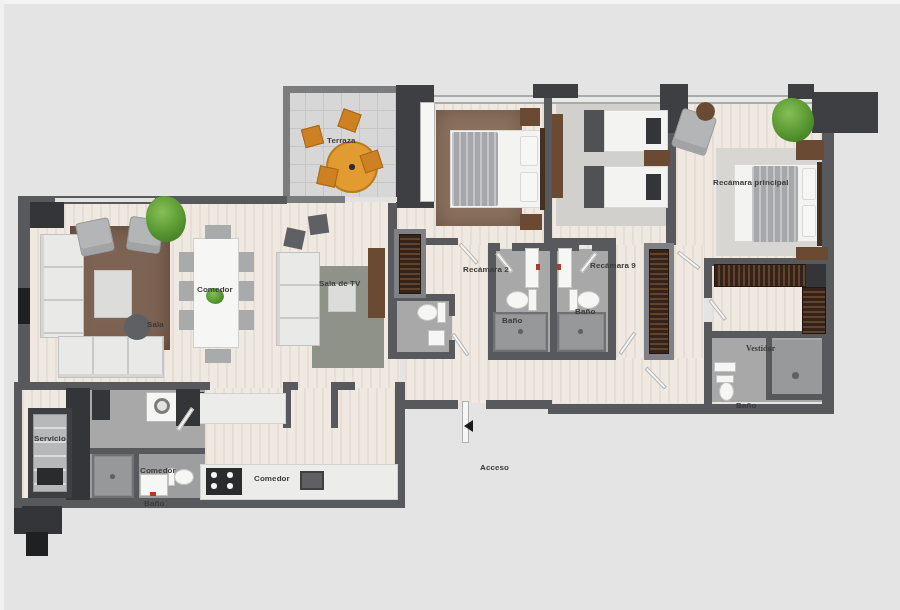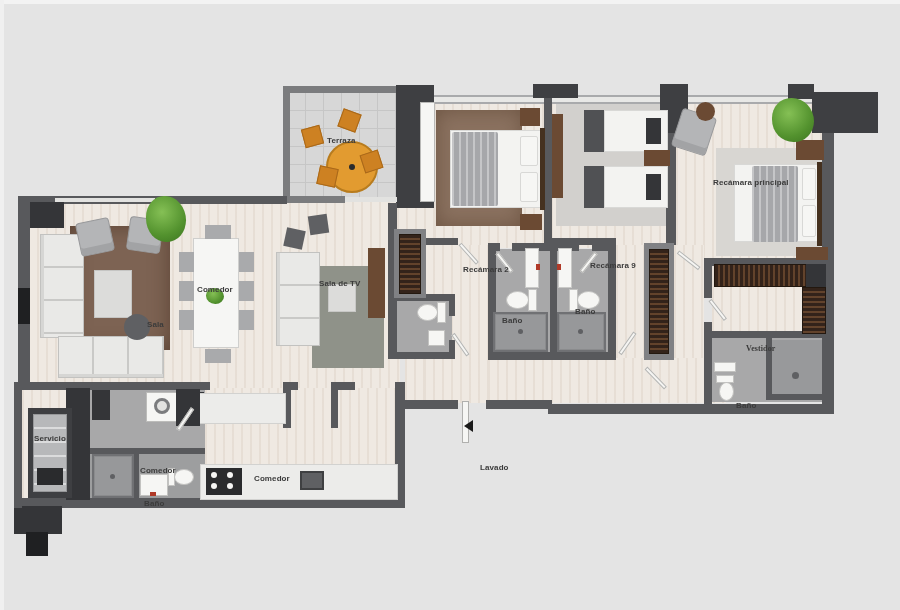--- a/index.html
+++ b/index.html
@@ -250,7 +250,7 @@
     <span class="room-label" style="left: 140px; top: 426px;">Comedor</span>
     <span class="room-label" style="left: 144px; top: 459px;">Baño</span>
     <span class="room-label" style="left: 254px; top: 434px;">Comedor</span>
-    <span class="room-label" style="left: 480px; top: 423px;">Lavado</span>
+    <span class="room-label" style="left: 480px; top: 423px;">Acceso</span>
   </div>
 
 </body></html>

